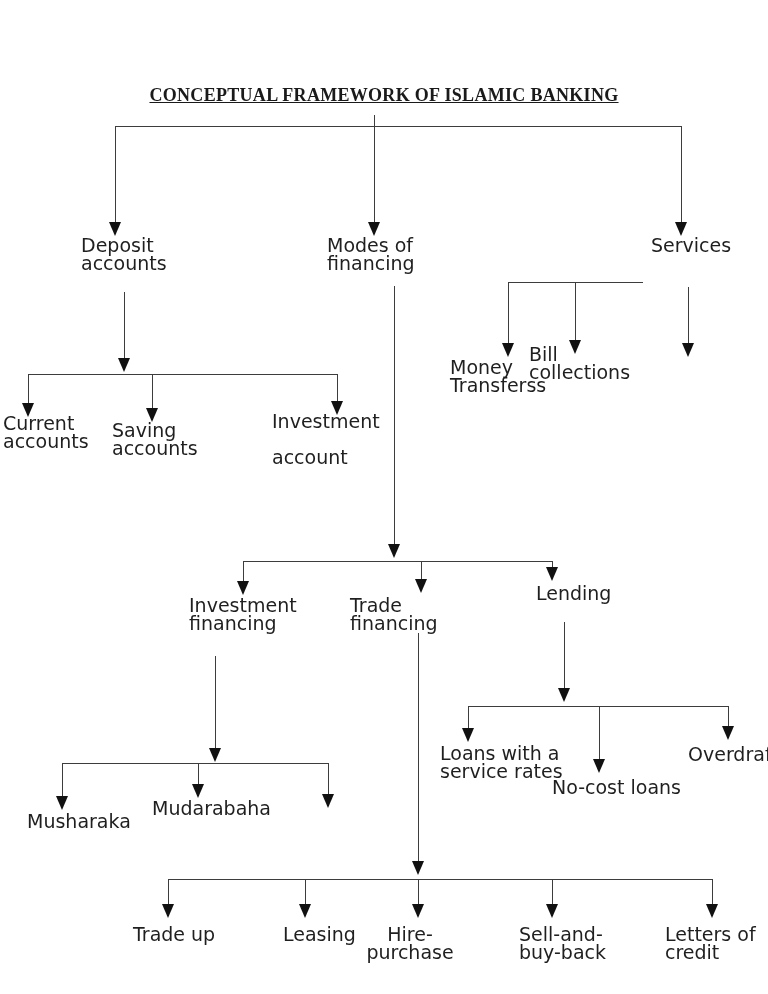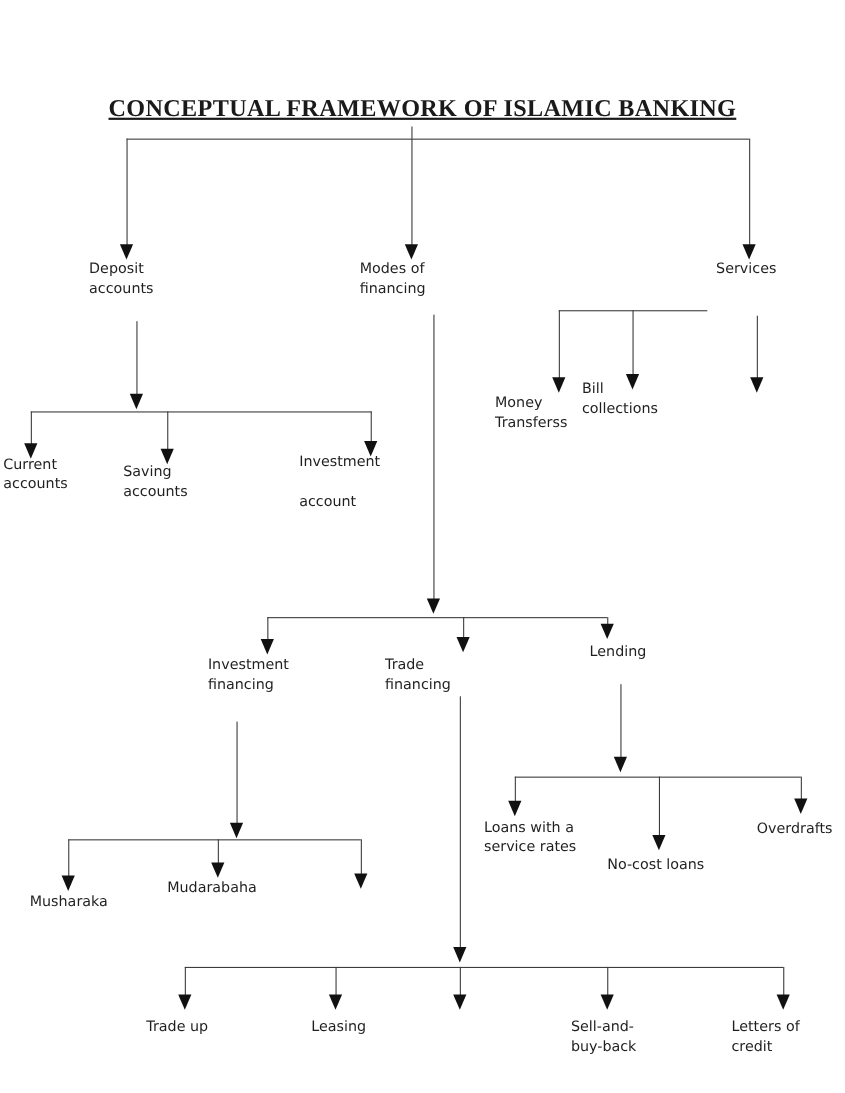--- a/index.html
+++ b/index.html
@@ -6,7 +6,7 @@
   .canvas{position:relative;width:768px;height:994px;background:#ffffff;overflow:hidden;
           font-family:"DejaVu Sans",sans-serif;}
   .title{position:absolute;left:0;right:0;text-align:center;
-         font-family:"Liberation Serif",serif;font-weight:bold;font-size:22px;
+         font-family:"Liberation Serif",serif;font-weight:bold;font-size:18px;
          letter-spacing:.3px;color:#1a1a1a;text-decoration:underline;white-space:nowrap;}
   .lbl{position:absolute;font-size:13px;line-height:18px;color:#1f1f1f;white-space:pre-line;}
   .ctr{text-align:center;}

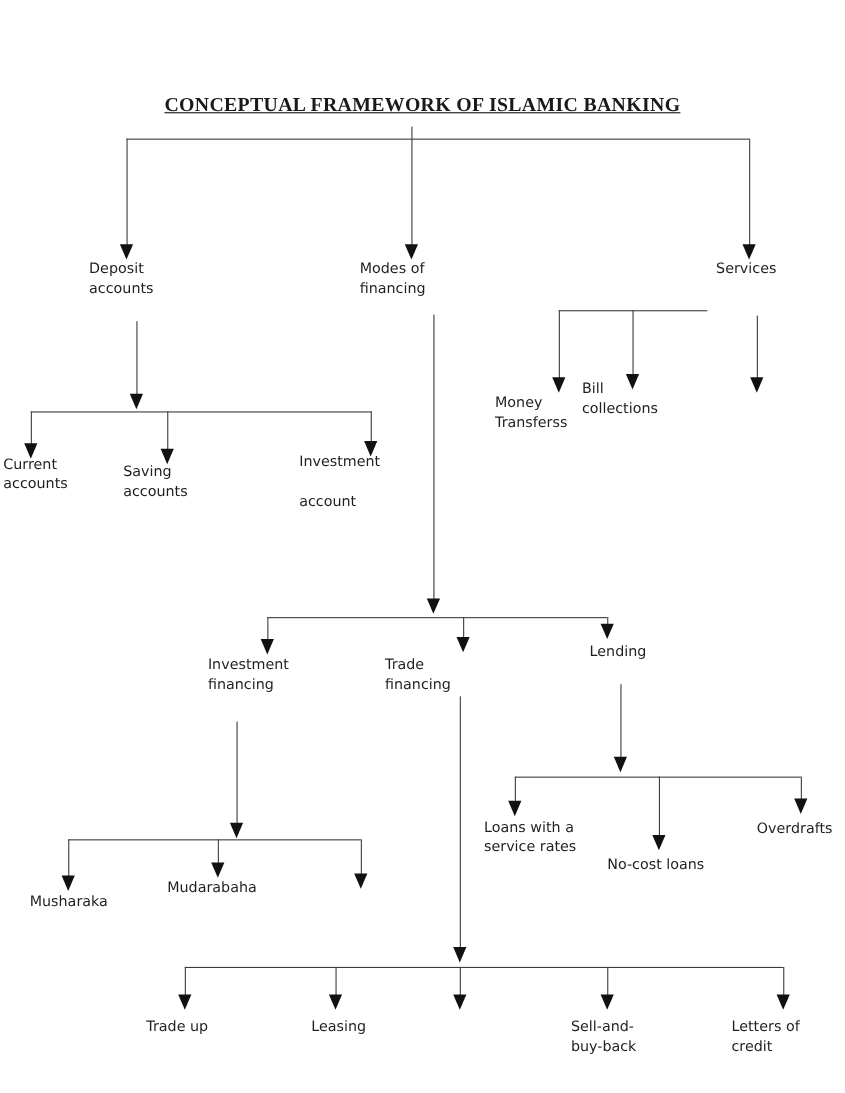--- a/index.html
+++ b/index.html
@@ -8,7 +8,7 @@
   .title{position:absolute;left:0;right:0;text-align:center;
          font-family:"Liberation Serif",serif;font-weight:bold;font-size:18px;
          letter-spacing:.3px;color:#1a1a1a;text-decoration:underline;white-space:nowrap;}
-  .lbl{position:absolute;font-size:13px;line-height:18px;color:#1f1f1f;white-space:pre-line;}
+  .lbl{position:absolute;font-size:19px;line-height:18px;color:#1f1f1f;white-space:pre-line;}
   .ctr{text-align:center;}
   .vl{position:absolute;width:1px;background:#3d3d3d;}
   .hl{position:absolute;height:1px;background:#3d3d3d;}

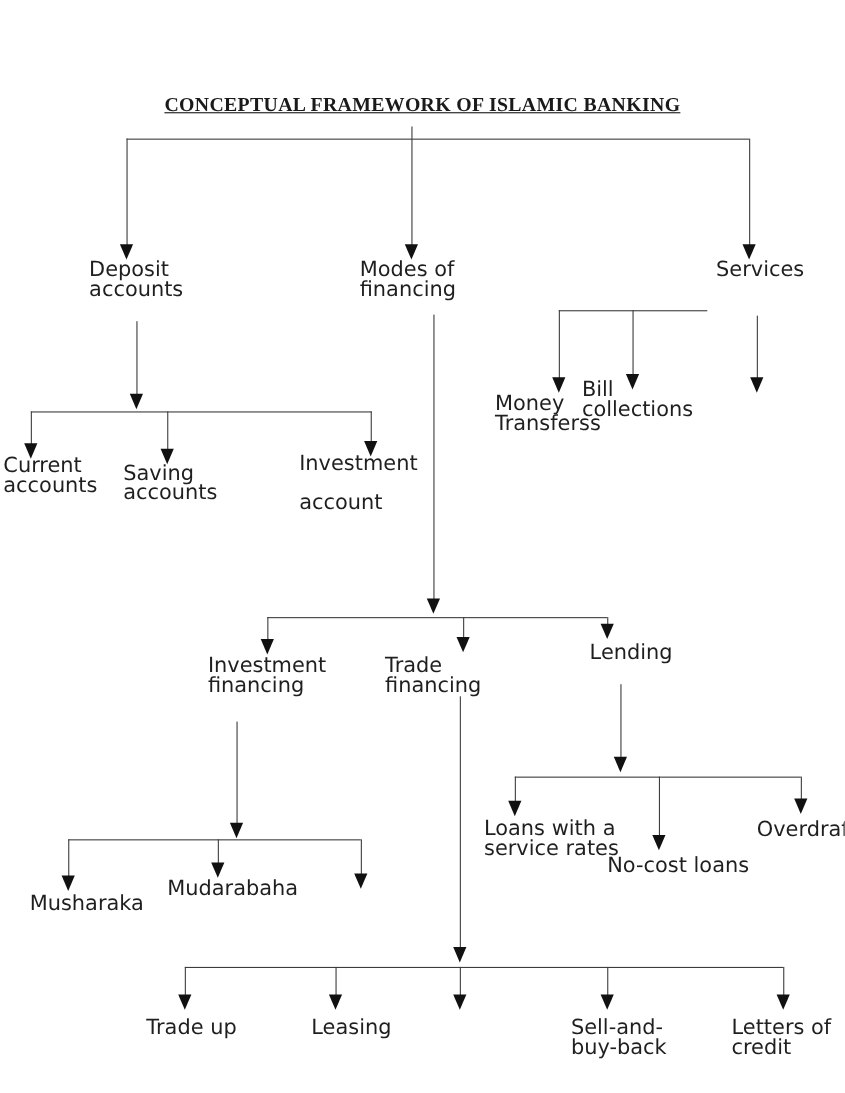--- a/index.html
+++ b/index.html
@@ -124,6 +124,8 @@
   <div class="ah" style="left:706px;top:904px"></div>
   <div class="lbl" style="left:133px;top:925px">Trade up</div>
   <div class="lbl" style="left:283px;top:925px">Leasing</div>
+  <div class="lbl ctr" style="left:358px;top:925px;width:104px">Hire-
+purchase</div>
   <div class="lbl" style="left:519px;top:925px">Sell-and-
 buy-back</div>
   <div class="lbl" style="left:665px;top:925px">Letters of

